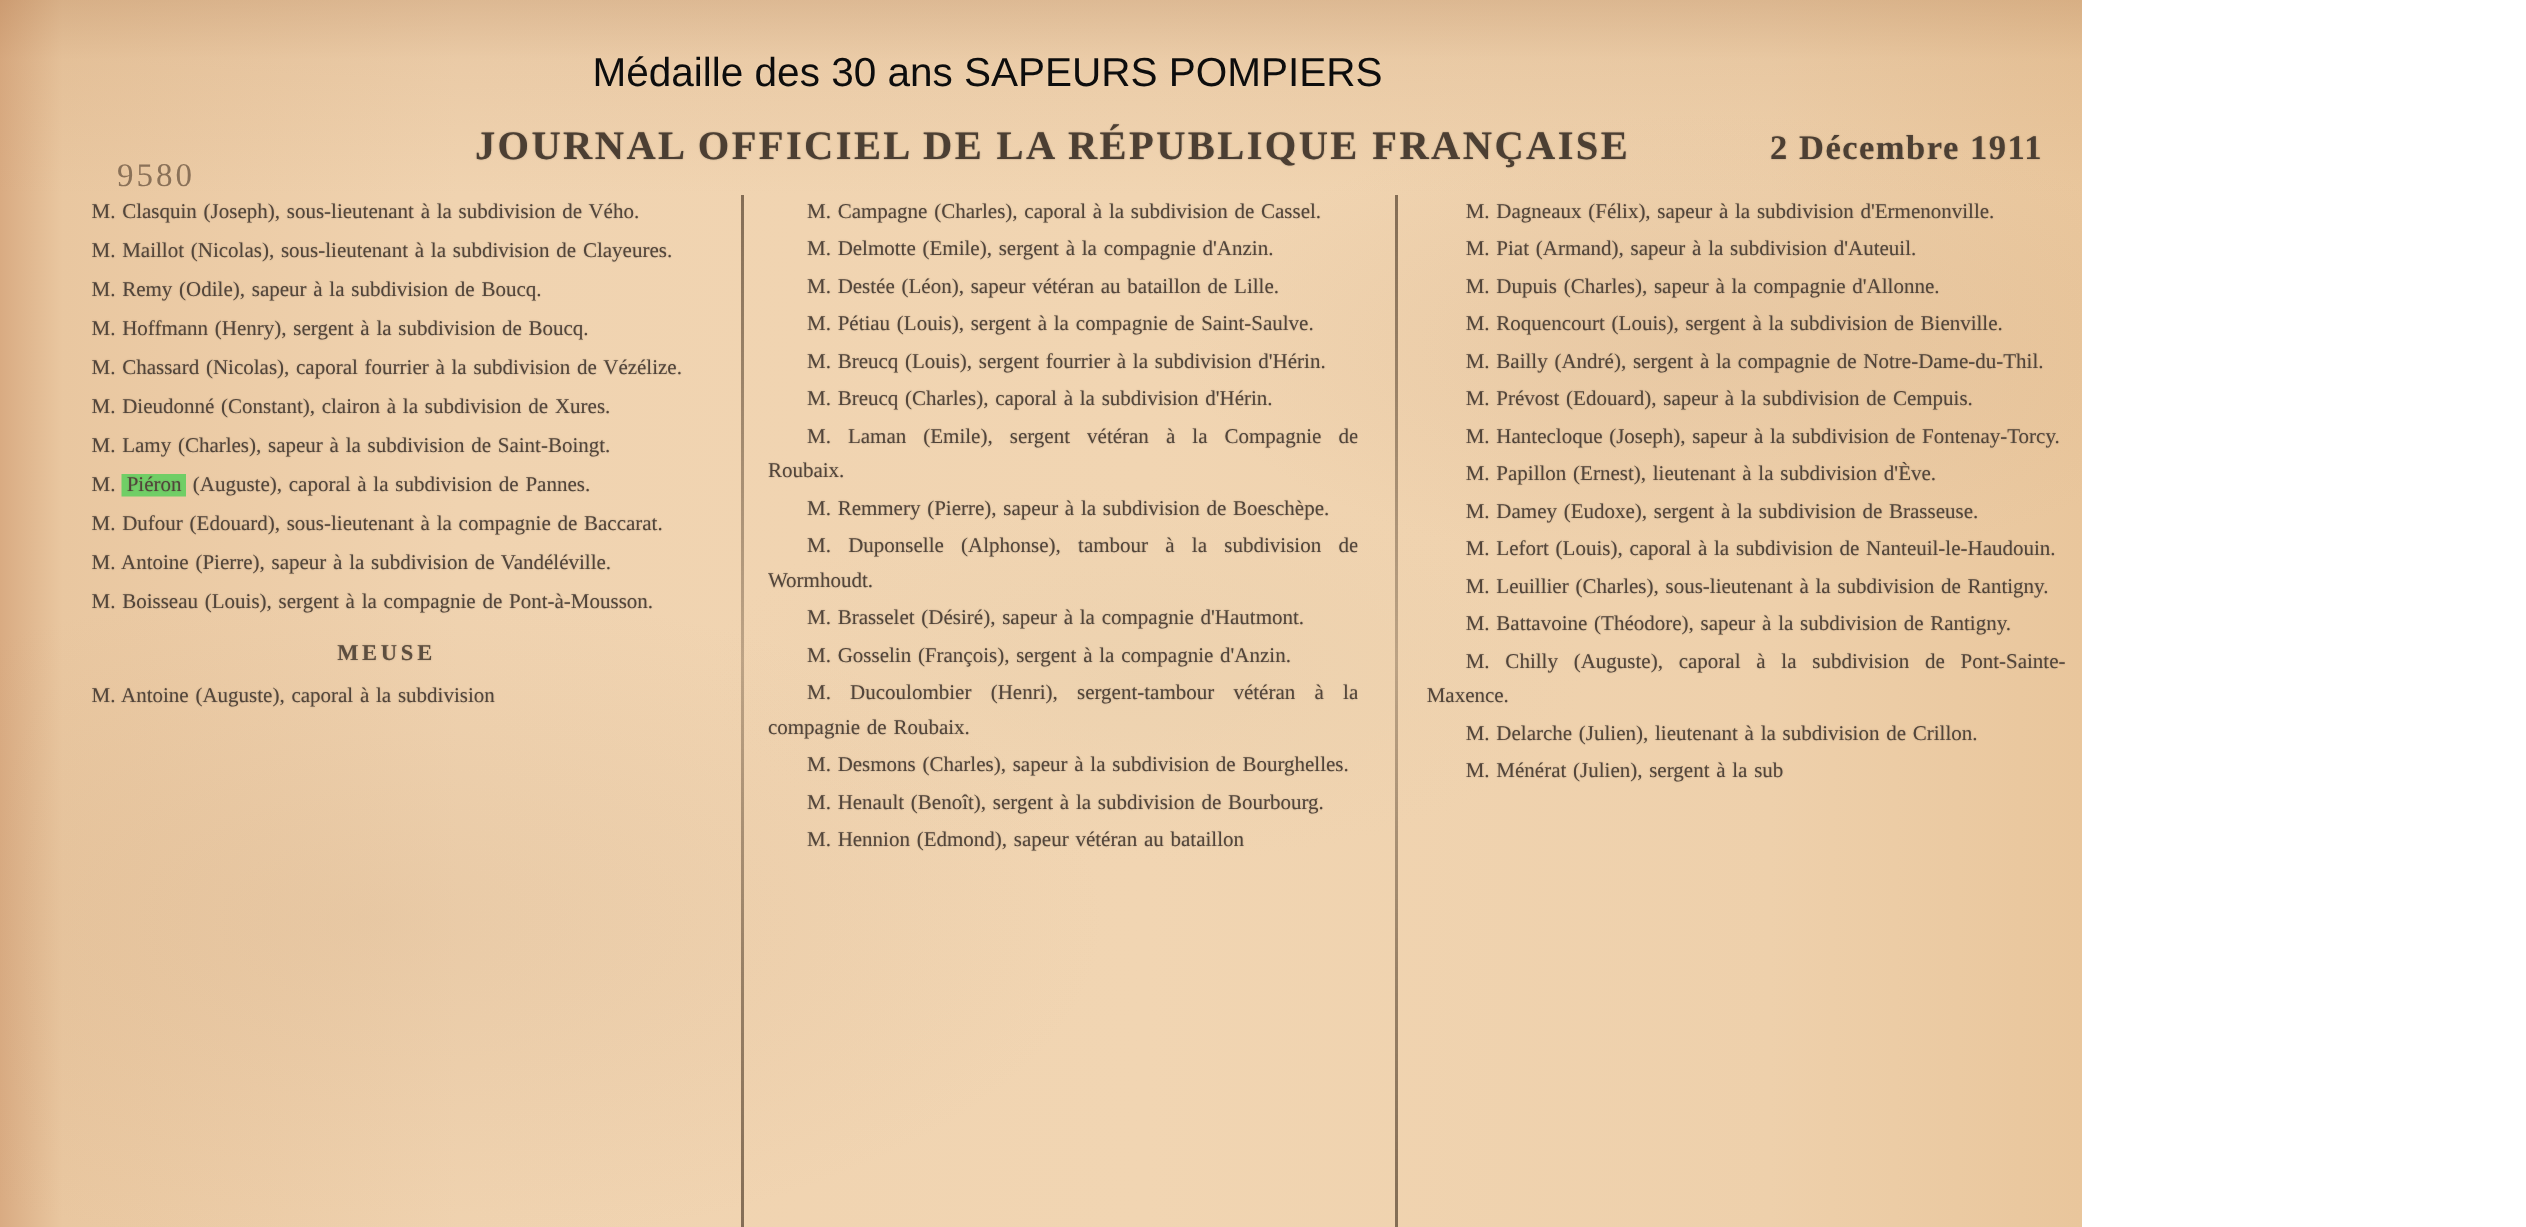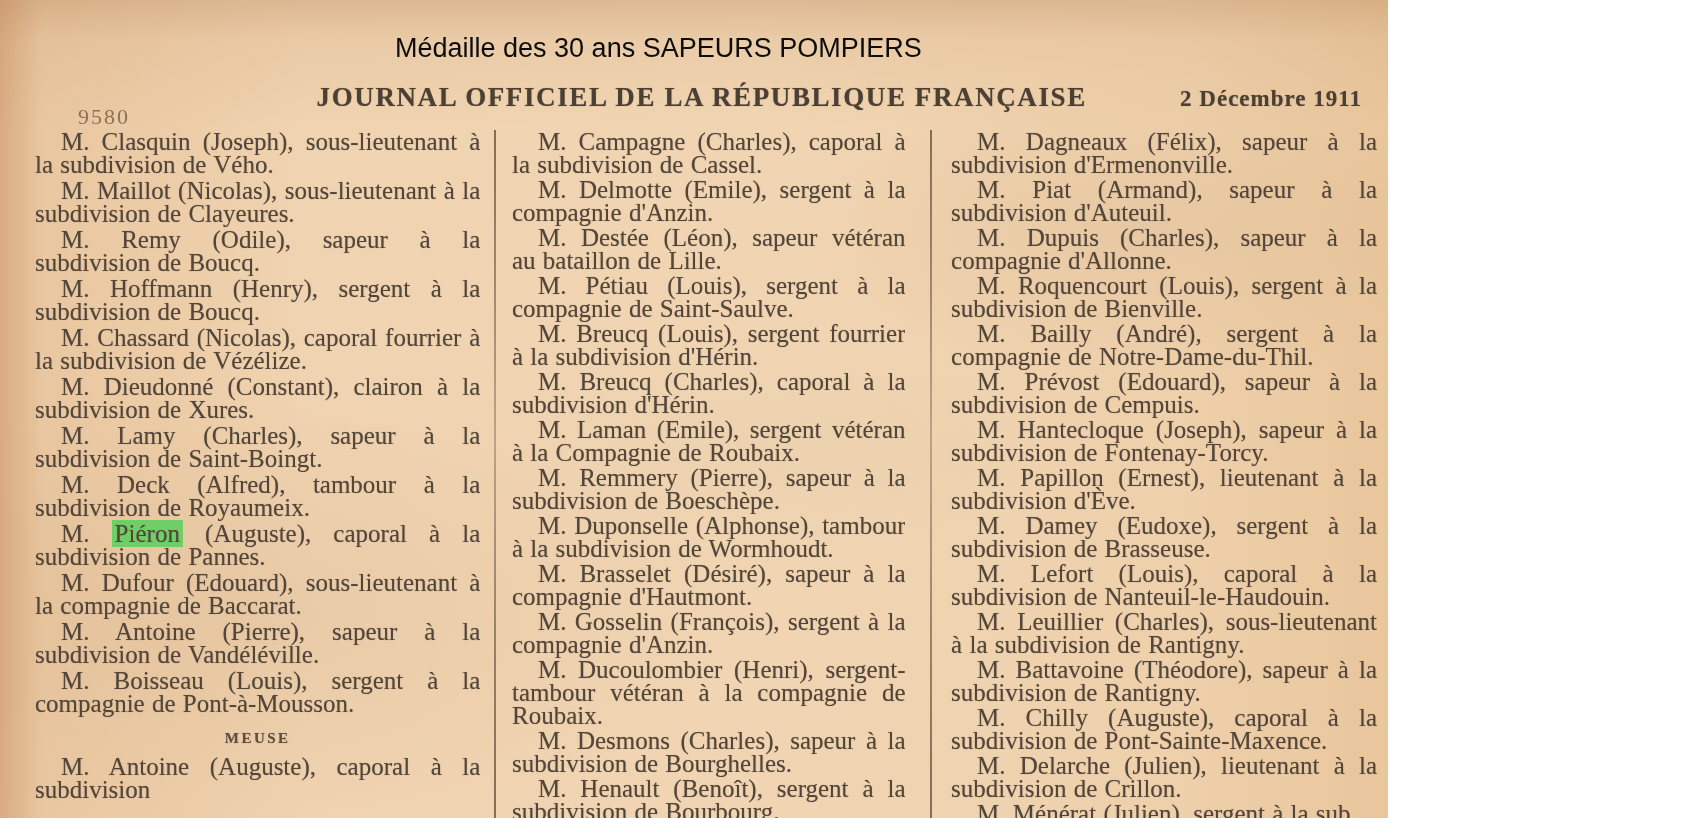--- a/index.html
+++ b/index.html
@@ -66,7 +66,7 @@
   .vrule-2 { margin-left: 25px; margin-right: 19px; }
   .entry {
     margin: 0 0 2px 0;
-    font-size: 25px; line-height: 23px;
+    font-size: 14px; line-height: 23px;
     text-align: justify; text-indent: 26px;
     color: #52453a;
     text-shadow: 0 0 1px rgba(82,69,58,.45);

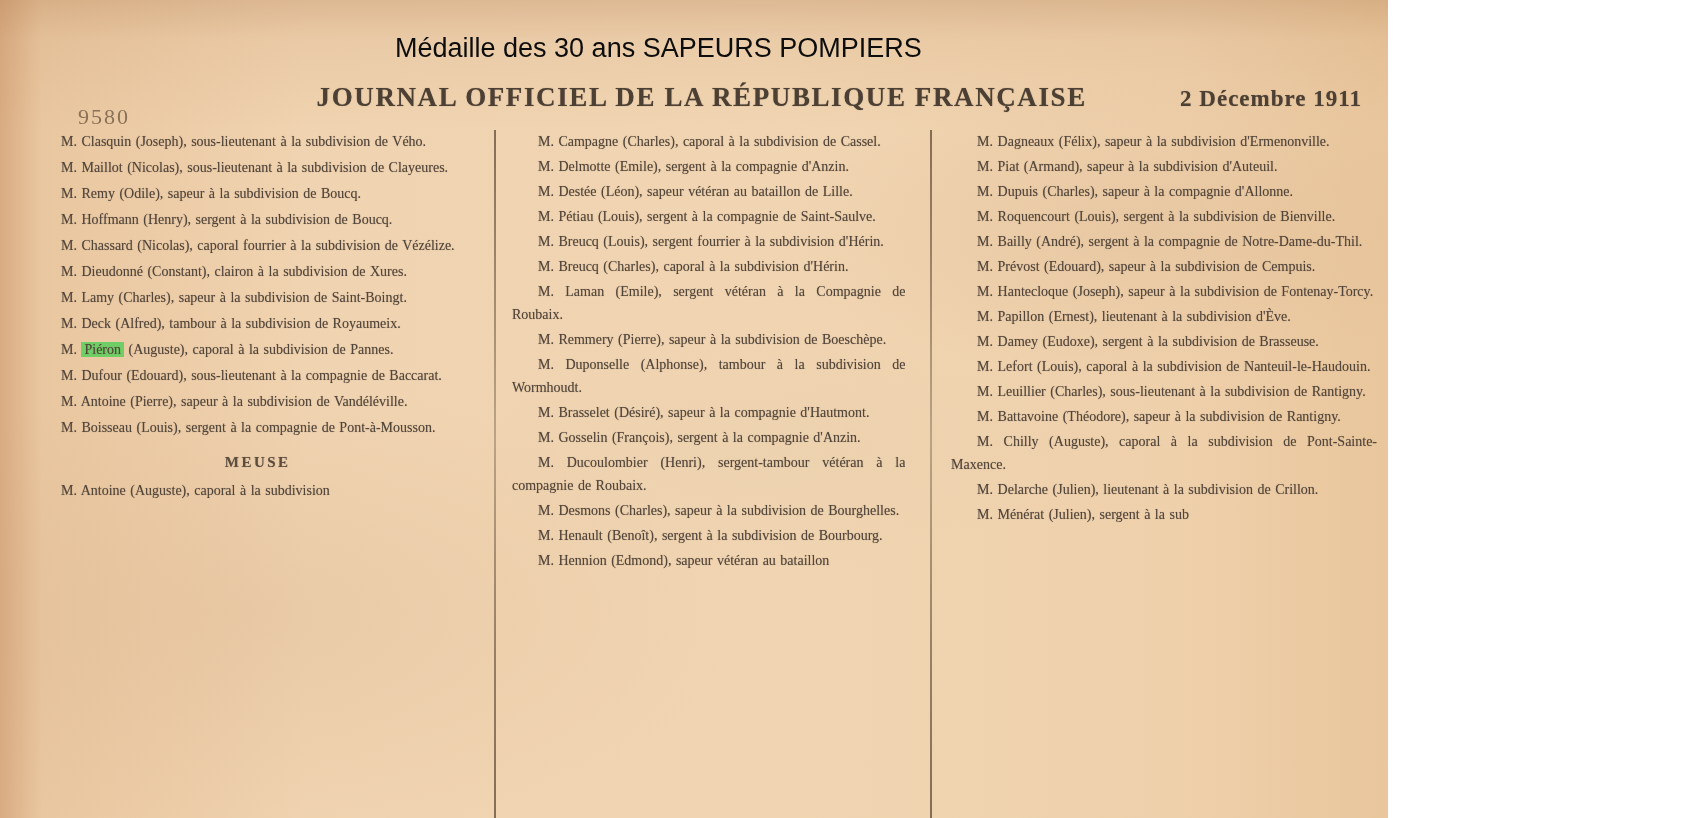--- a/index.html
+++ b/index.html
@@ -108,7 +108,6 @@
         <p class="entry">M. Chassard (Nicolas), caporal fourrier à la subdivision de Vézélize.</p>
         <p class="entry">M. Dieudonné (Constant), clairon à la subdivision de Xures.</p>
         <p class="entry">M. Lamy (Charles), sapeur à la subdivision de Saint-Boingt.</p>
-        <p class="entry">M. Deck (Alfred), tambour à la subdivision de Royaumeix.</p>
         <p class="entry">M. <mark class="hl">Piéron</mark> (Auguste), caporal à la subdivision de Pannes.</p>
         <p class="entry">M. Dufour (Edouard), sous-lieutenant à la compagnie de Baccarat.</p>
         <p class="entry">M. Antoine (Pierre), sapeur à la subdivision de Vandéléville.</p>

